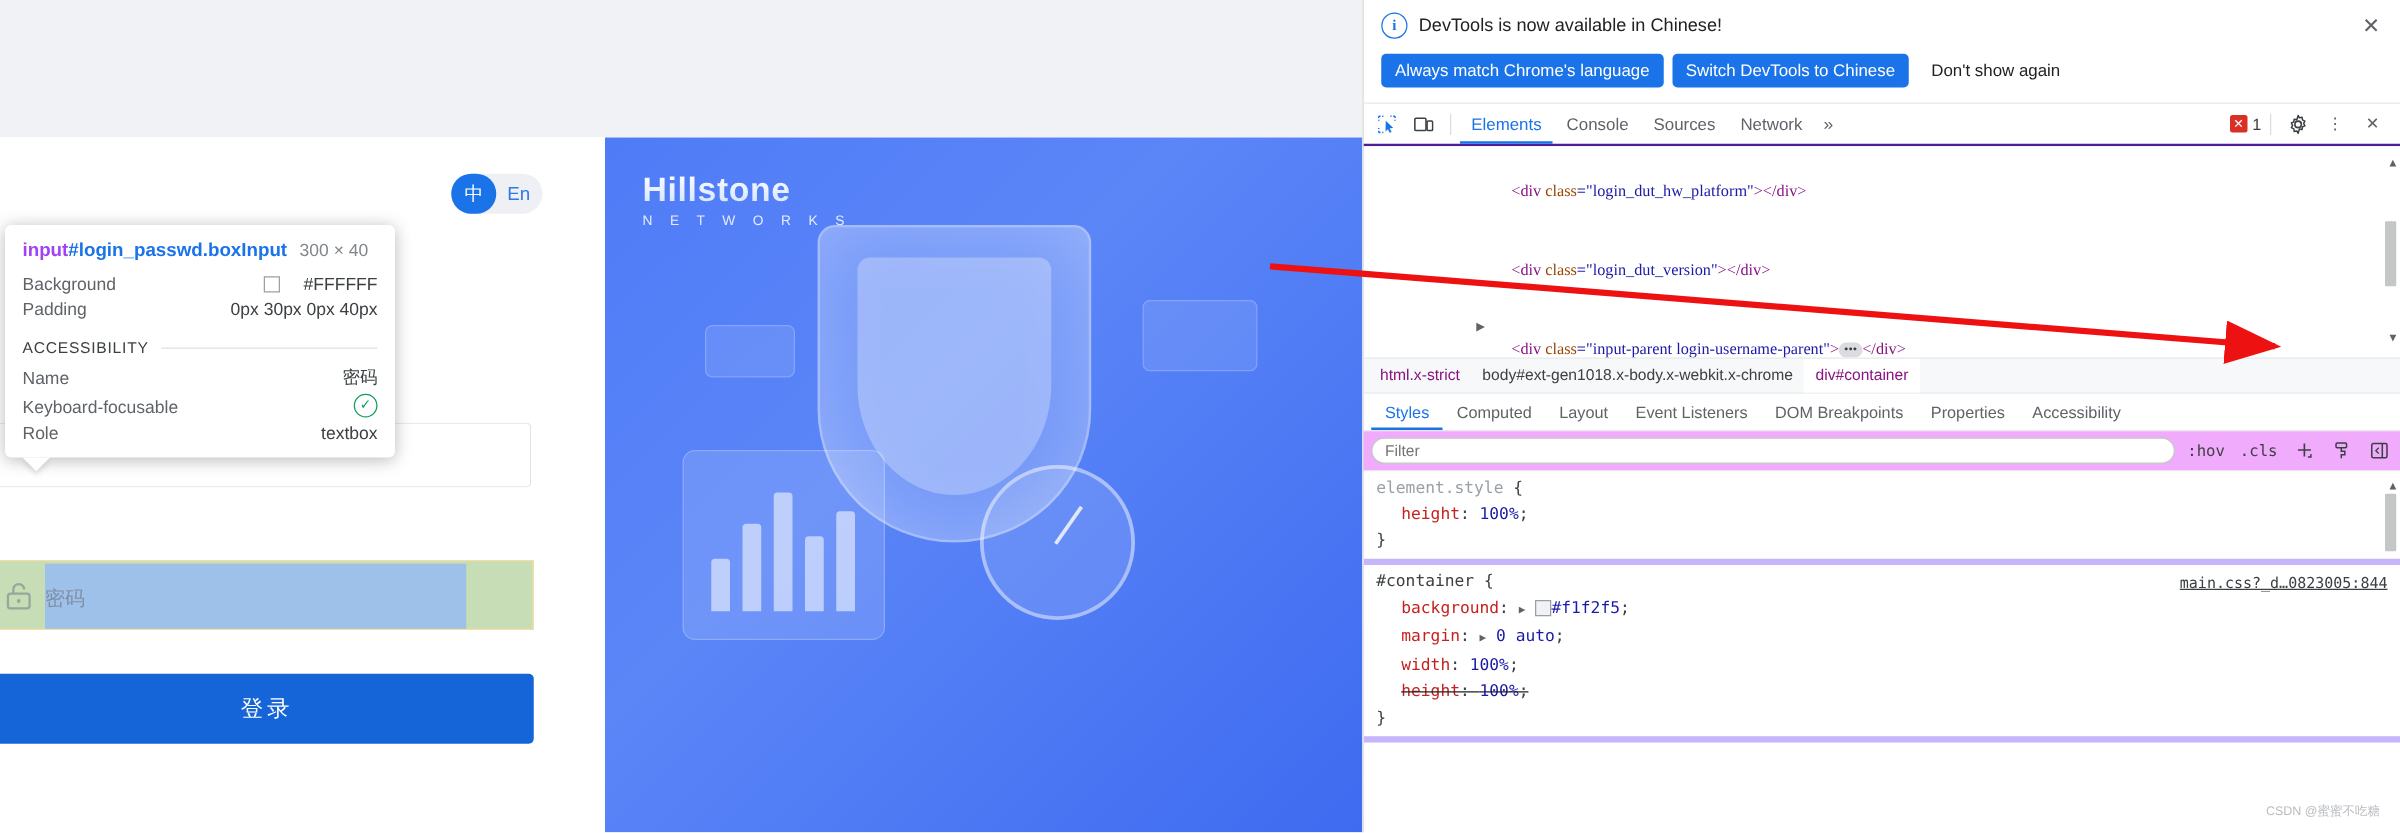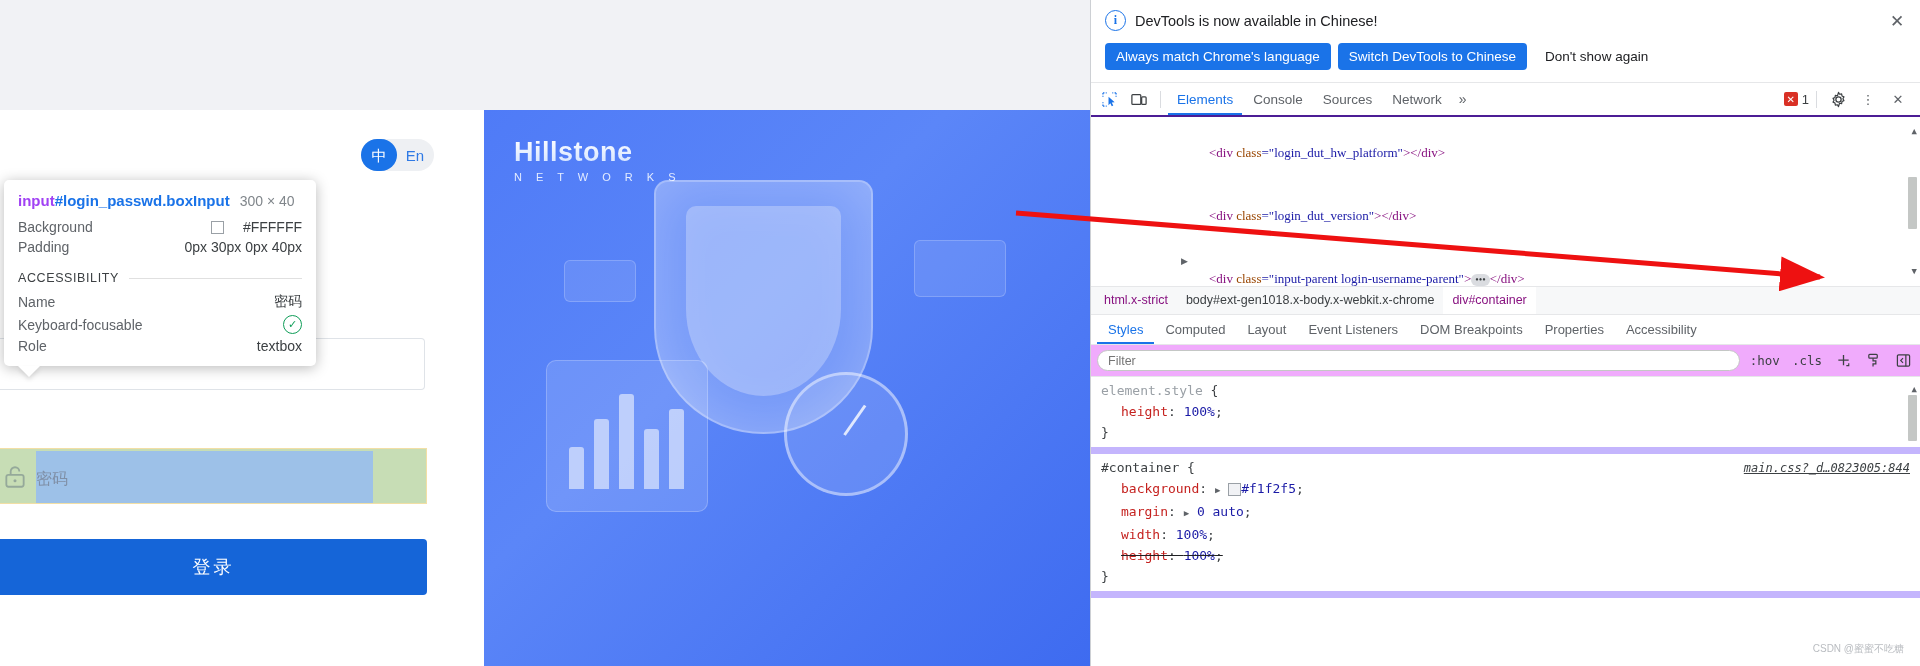--- a/index.html
+++ b/index.html
@@ -209,7 +209,7 @@
   
   .spane{flex:1;overflow:hidden;position:relative;background:#ffffff;
     font-family:"DejaVu Sans Mono","Liberation Mono",monospace;font-size:13px;line-height:21px;}
-  .srule{padding:3px 10px 4px 10px;border-bottom:7px solid #c4b5fd;position:relative;}
+  .srule{padding:3px 10px 4px 10px;border-bottom:5px solid #c4b5fd;position:relative;}
   .sel-gray{color:#9aa0a6;}
   .prop{color:#c5221f;}
   .val{color:#1a1aa6;}

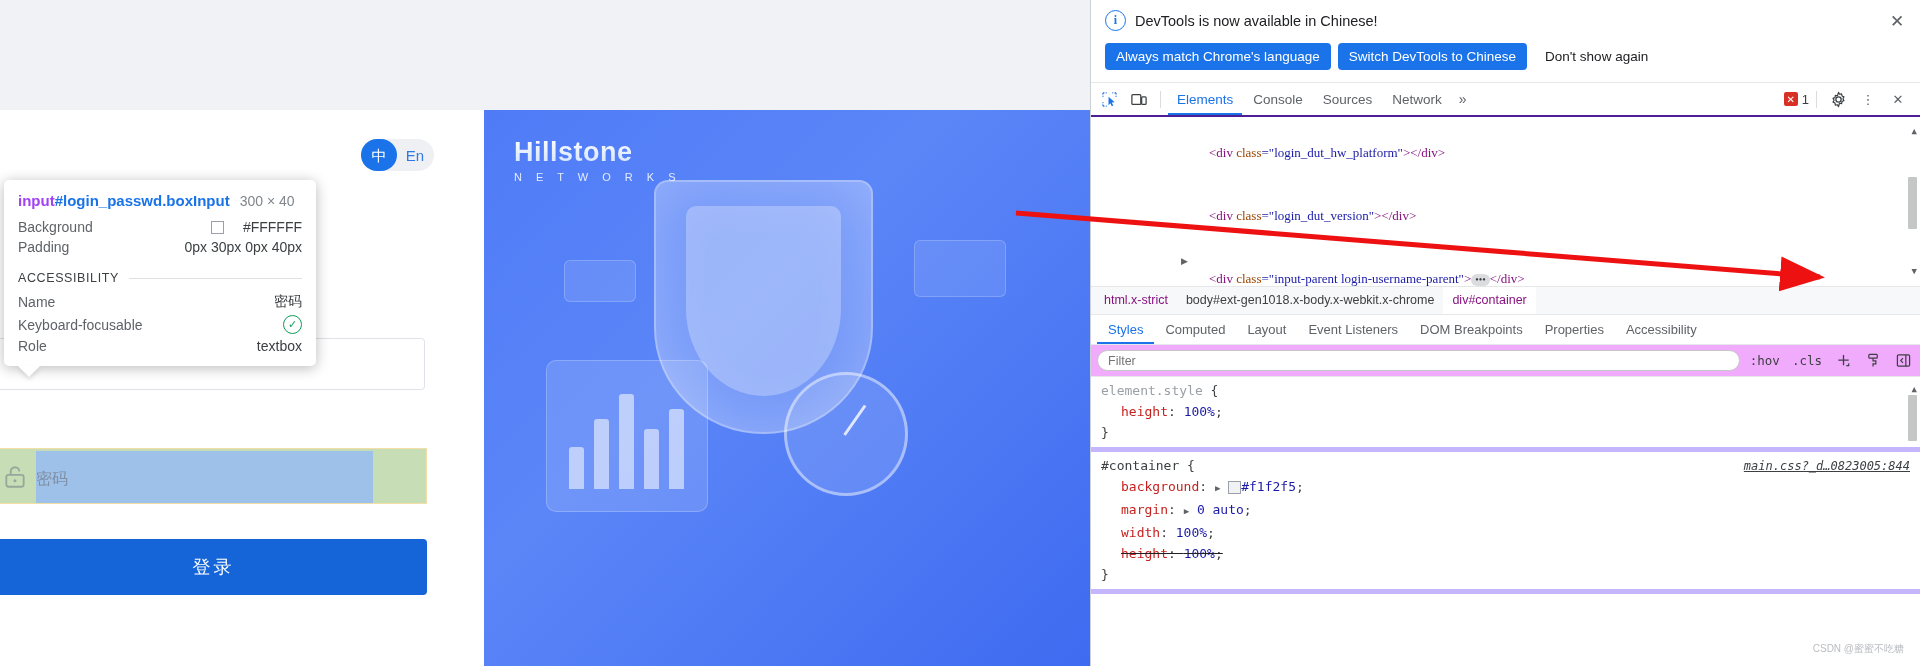--- a/index.html
+++ b/index.html
@@ -216,7 +216,7 @@
   .punc{color:#3c4043;}
   .ind{padding-left:20px;}
   .src{position:absolute;right:10px;top:4px;font-size:12px;color:#3c4043;
-    text-decoration:underline;cursor:pointer;font-style:italic;}
+    text-decoration:underline;cursor:pointer;}
   .tri-s{color:#5f6368;font-size:9px;}
   .cswatch{display:inline-block;width:11px;height:11px;border:1px solid #9aa0a6;background:#f1f2f5;vertical-align:middle;}
   .strike{text-decoration:line-through;}

